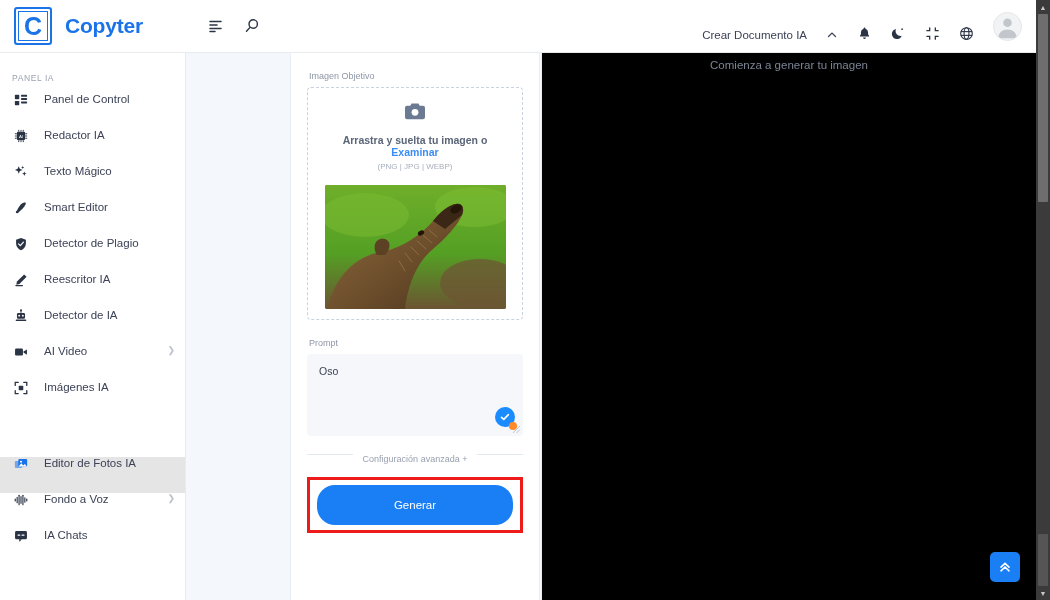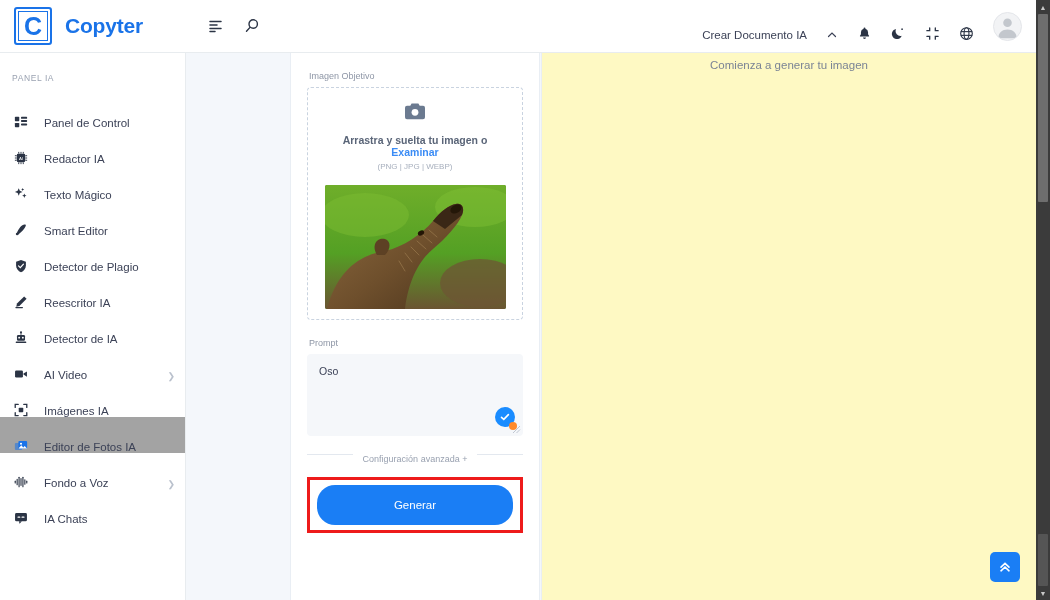--- a/index.html
+++ b/index.html
@@ -112,7 +112,7 @@
   }
   .result-pane {
     position: absolute; left: 355px; top: 0; right: 0; height: 547px;
-    background: #fef9c3; border-left: 1px solid #e9eef4;
+    background: #000000; border-left: 1px solid #e9eef4;
   }
   .result-txt { font-size: 11.5px; color: #7b8495; text-align: center; padding-top: 6px; }
 

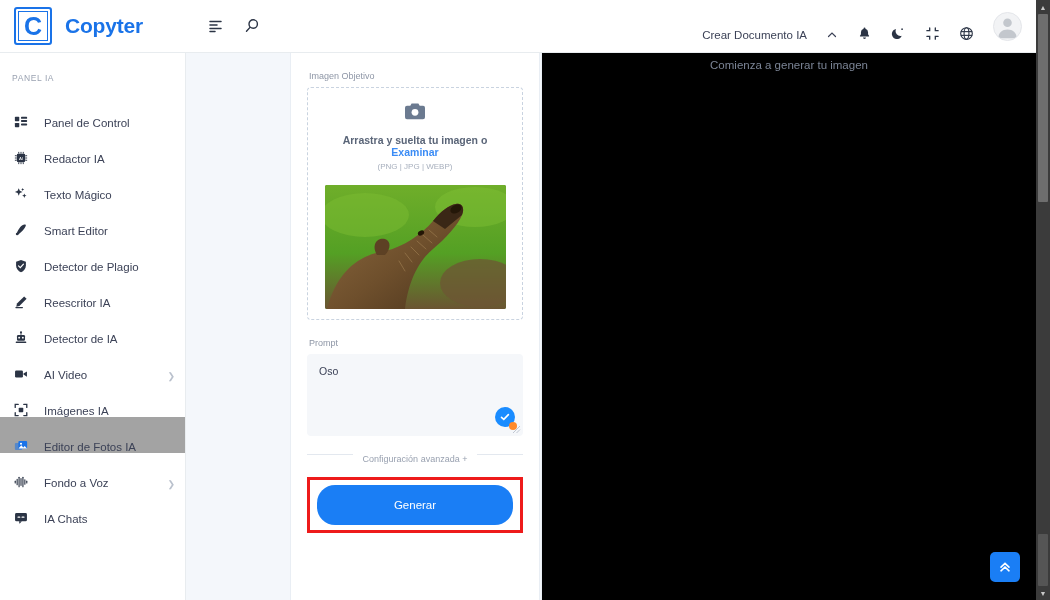--- a/index.html
+++ b/index.html
@@ -47,7 +47,7 @@
     padding: 20px 0 10px 12px; font-weight: 500;
   }
   .nav-item {
-    display: flex; align-items: flex-end; height: 36px; padding: 0 10px 0 12px;
+    display: flex; align-items: flex-start; height: 36px; padding: 0 10px 0 12px;
     cursor: pointer; position: relative;
   }
   .nav-item.active { background: #a3a3a3; }

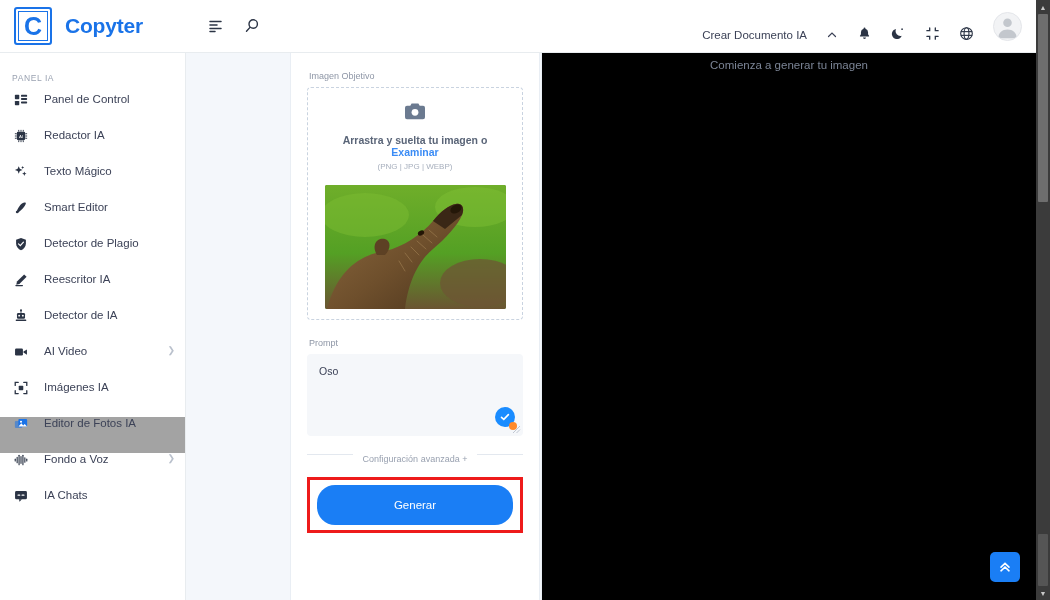--- a/index.html
+++ b/index.html
@@ -50,7 +50,7 @@
     display: flex; align-items: flex-start; height: 36px; padding: 0 10px 0 12px;
     cursor: pointer; position: relative;
   }
-  .nav-item.active { background: #a3a3a3; }
+  .nav-item.active { background: #e5e5e5; margin-top: 40px; }
   .nav-ico {
     width: 18px; display: flex; align-items: center; justify-content: center;
     color: #2b3445; flex: 0 0 18px;

